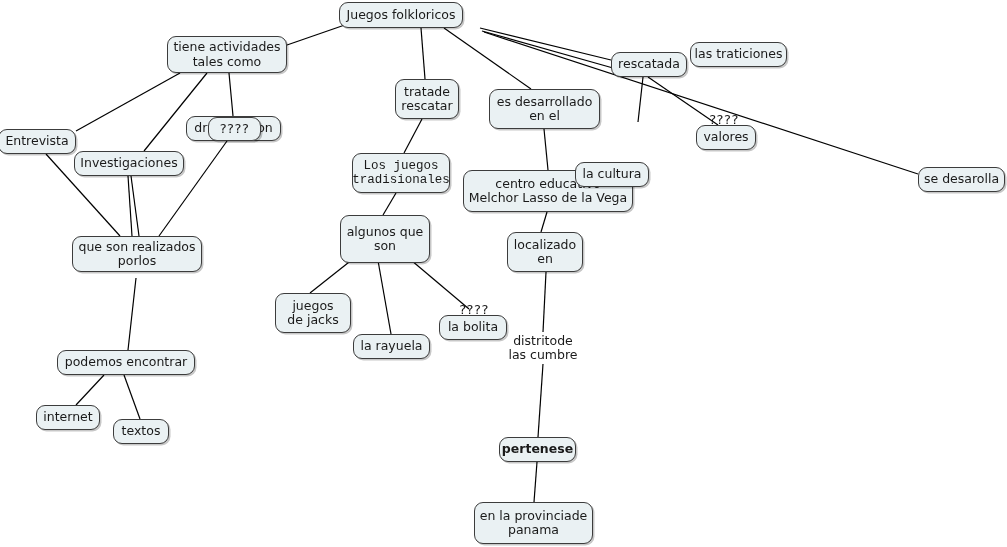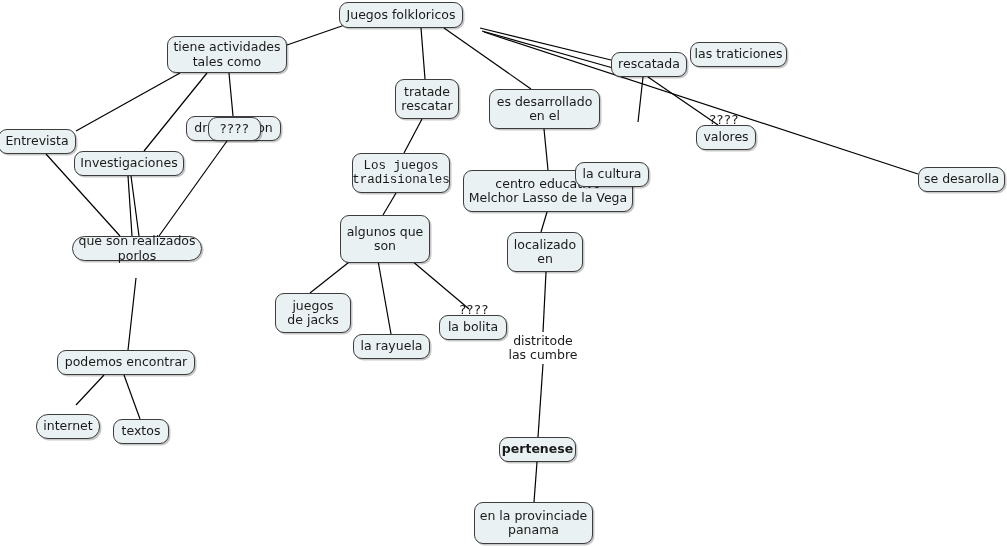--- a/index.html
+++ b/index.html
@@ -99,7 +99,7 @@
       <div class="node" style="left: 74px; top: 151px; width: 110px; height: 25px;"><span>Investigaciones</span></div>
       <div class="node" style="left: 186px; top: 116px; width: 95px; height: 25px;"><span>dra        cion</span></div>
       <div class="node unknown" style="left: 208px; top: 117px; width: 53px; height: 24px;"><span>????</span></div>
-      <div class="node" style="left: 72px; top: 236px; width: 130px; height: 25px; border-radius: 15px;"><span>que son realizados
+      <div class="node" style="left: 72px; top: 236px; width: 130px; height: 36px;"><span>que son realizados
 porlos</span></div>
       <div class="node" style="left: 57px; top: 350px; width: 138px; height: 25px;"><span>podemos encontrar</span></div>
       <div class="node" style="left: 36px; top: 414px; width: 64px; height: 25px; border-radius: 12px;"><span>internet</span></div>

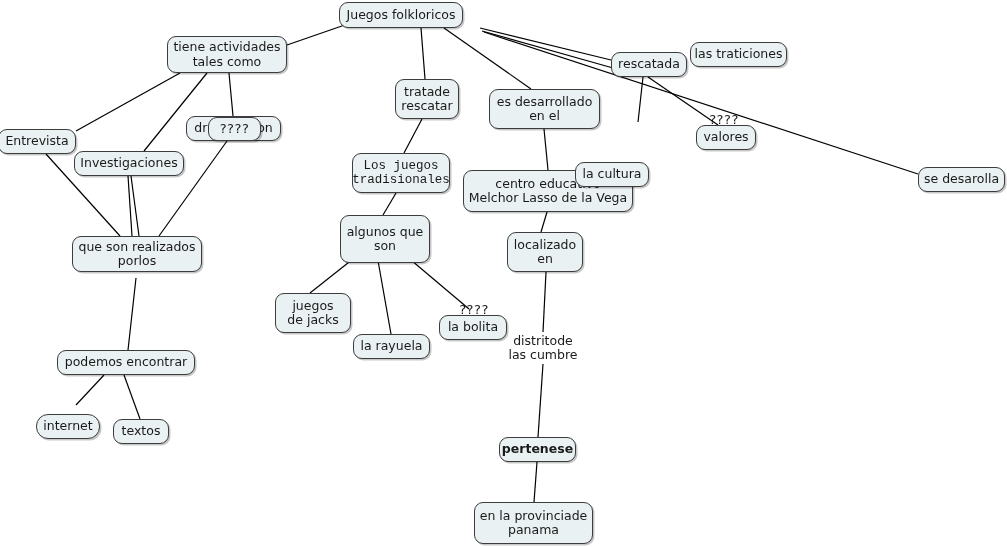--- a/index.html
+++ b/index.html
@@ -102,7 +102,7 @@
       <div class="node" style="left: 72px; top: 236px; width: 130px; height: 36px;"><span>que son realizados
 porlos</span></div>
       <div class="node" style="left: 57px; top: 350px; width: 138px; height: 25px;"><span>podemos encontrar</span></div>
-      <div class="node" style="left: 36px; top: 414px; width: 64px; height: 25px; border-radius: 12px;"><span>internet</span></div>
+      <div class="node" style="left: 36px; top: 405px; width: 64px; height: 25px;"><span>internet</span></div>
       <div class="node" style="left: 113px; top: 419px; width: 56px; height: 25px;"><span>textos</span></div>
       <div class="node" style="left: 395px; top: 79px; width: 64px; height: 40px;"><span>tratade
 rescatar</span></div>

